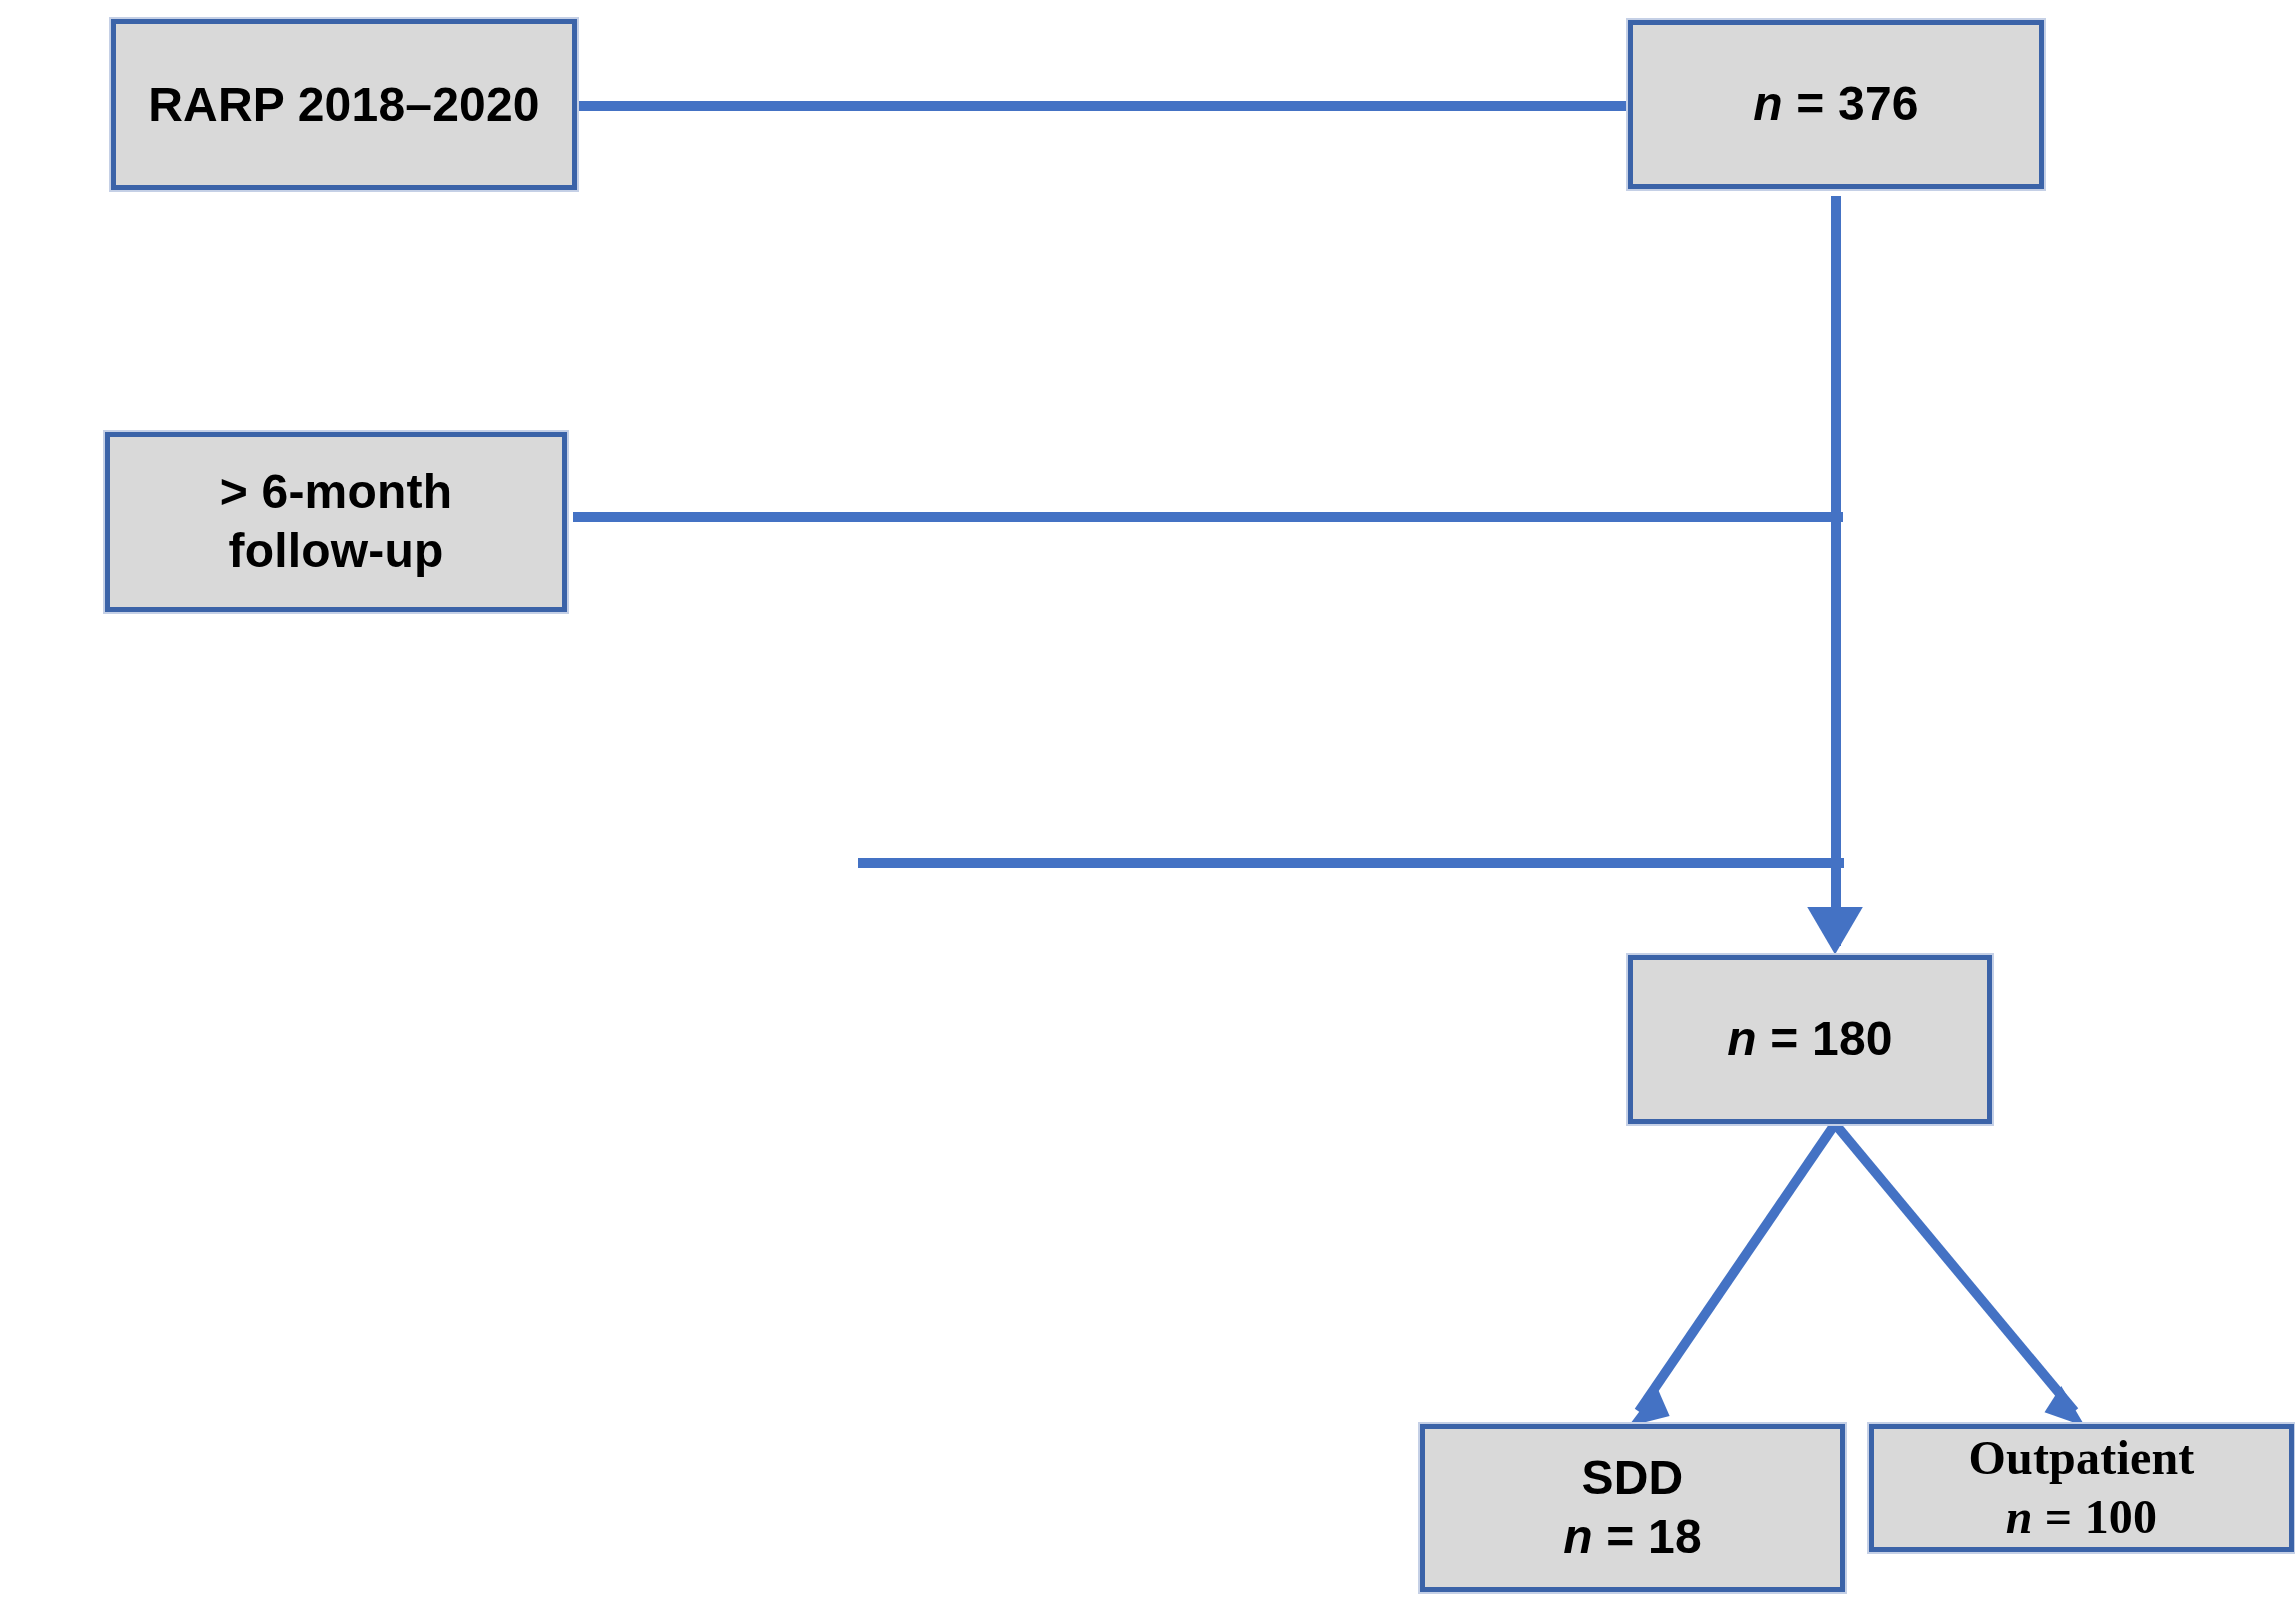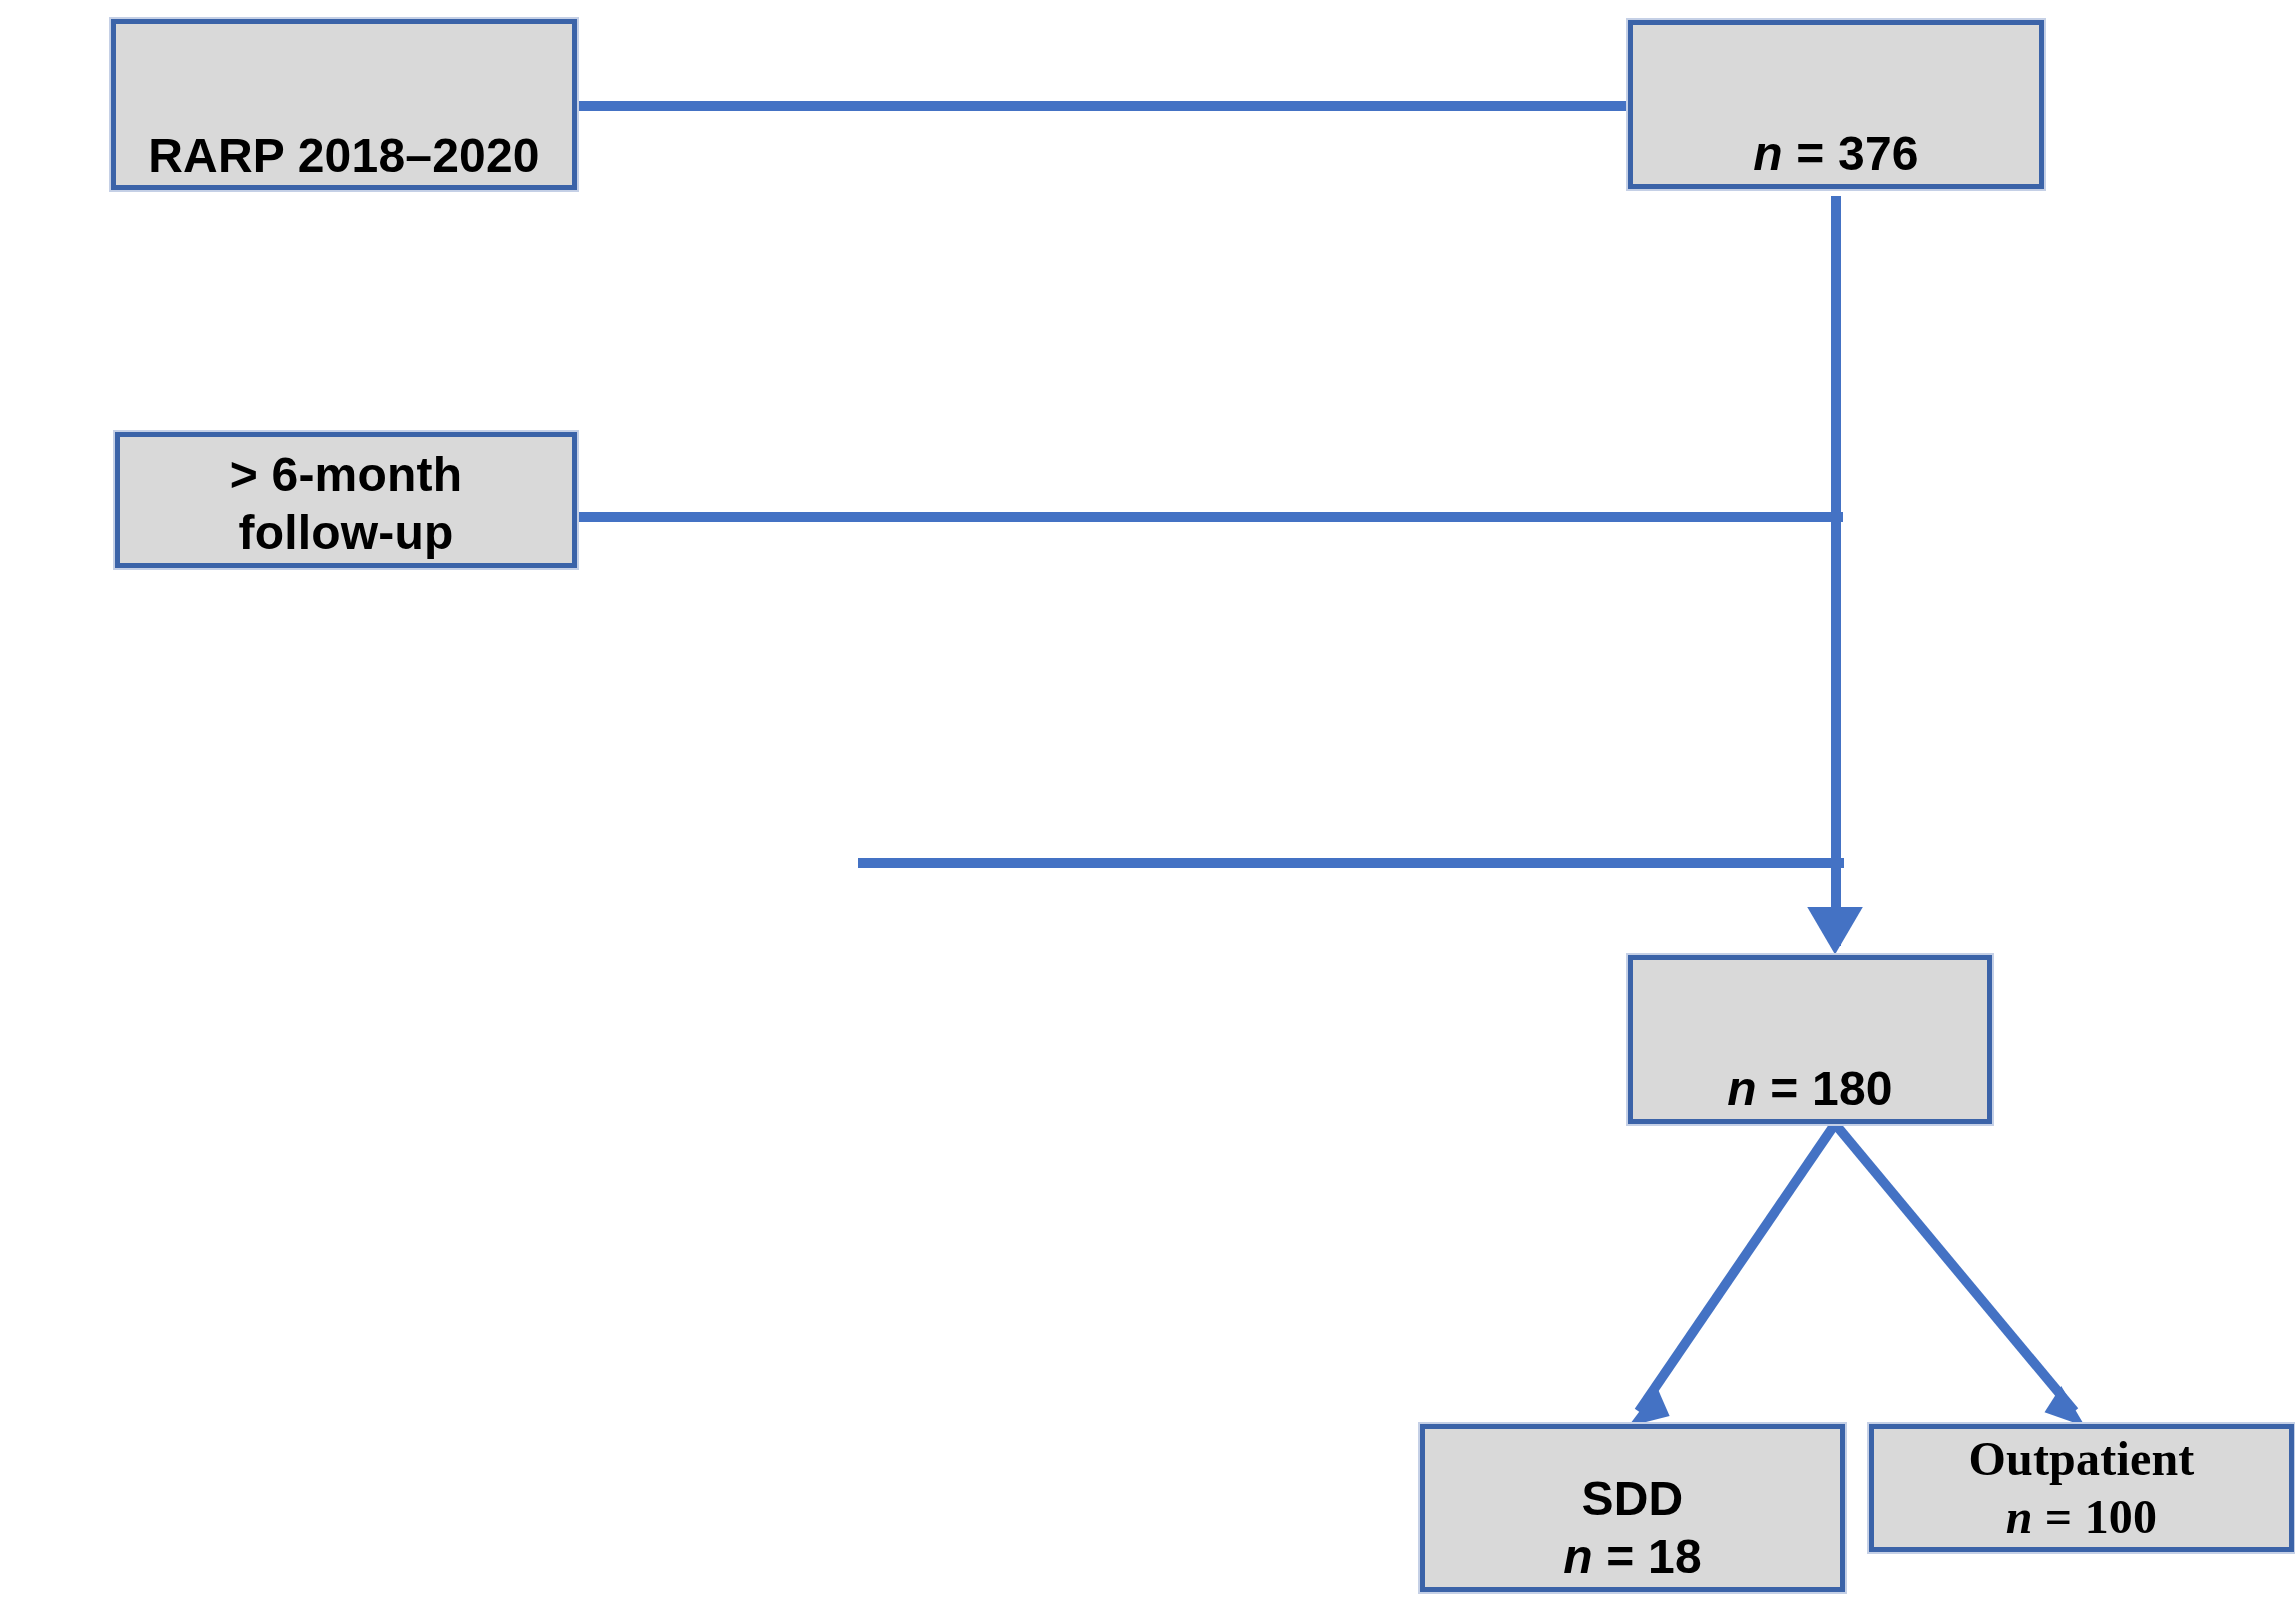--- a/index.html
+++ b/index.html
@@ -26,7 +26,7 @@
     display: flex;
     flex-direction: column;
     align-items: center;
-    justify-content: flex-end;
+    justify-content: center;
     text-align: center;
     color: #000000;
     font-weight: bold;

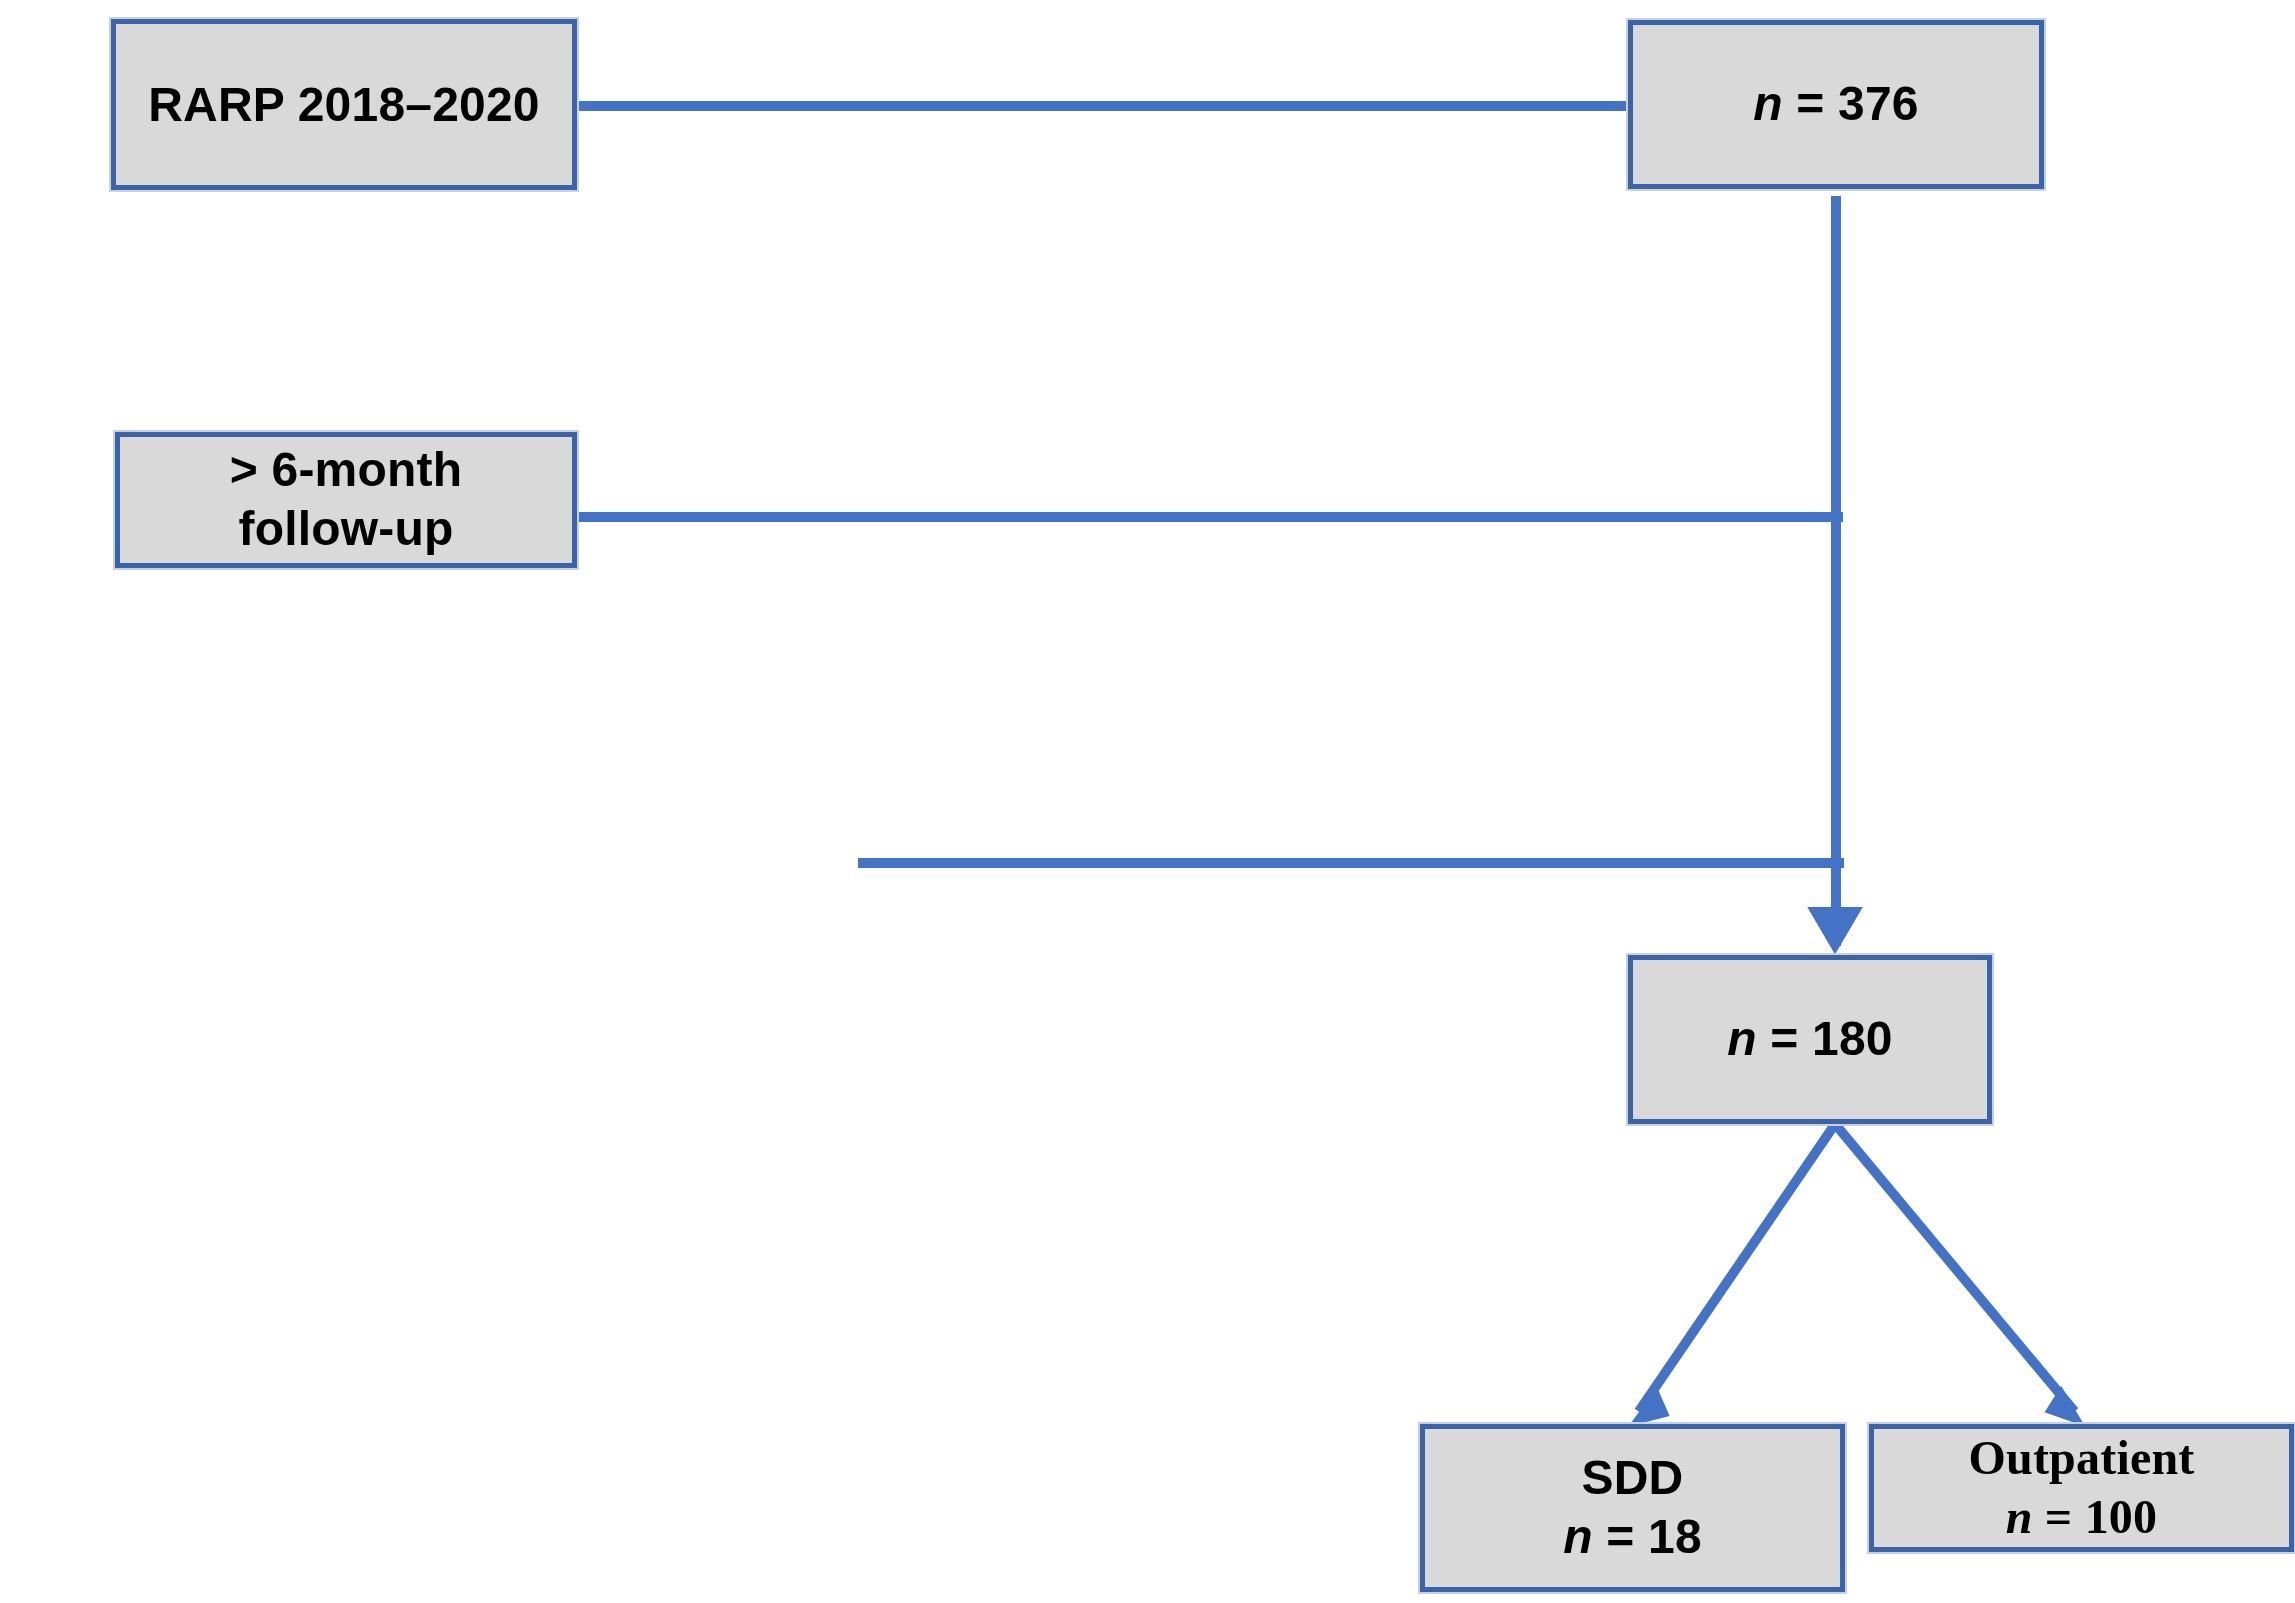--- a/index.html
+++ b/index.html
@@ -44,7 +44,7 @@
   
   #node-rarp      { left: 111px;  top: 19.4px;   width: 466px;  height: 171px; }
   #node-total     { left: 1628px; top: 20px;   width: 416px;  height: 169px; }
-  #node-followup  { left: 115px;  top: 432px;  width: 462px;  height: 136px; }
+  #node-followup  { left: 105px;  top: 432px;  width: 462px;  height: 180px; }
   #node-criteria  { left: 23px;   top: 769px;  width: 836px;  height: 182px; }
   #node-included  { left: 1628px; top: 955px; width: 364px;  height: 169px; }
   #node-sdd       { left: 1420px; top: 1424px; width: 425px;  height: 168px; }

